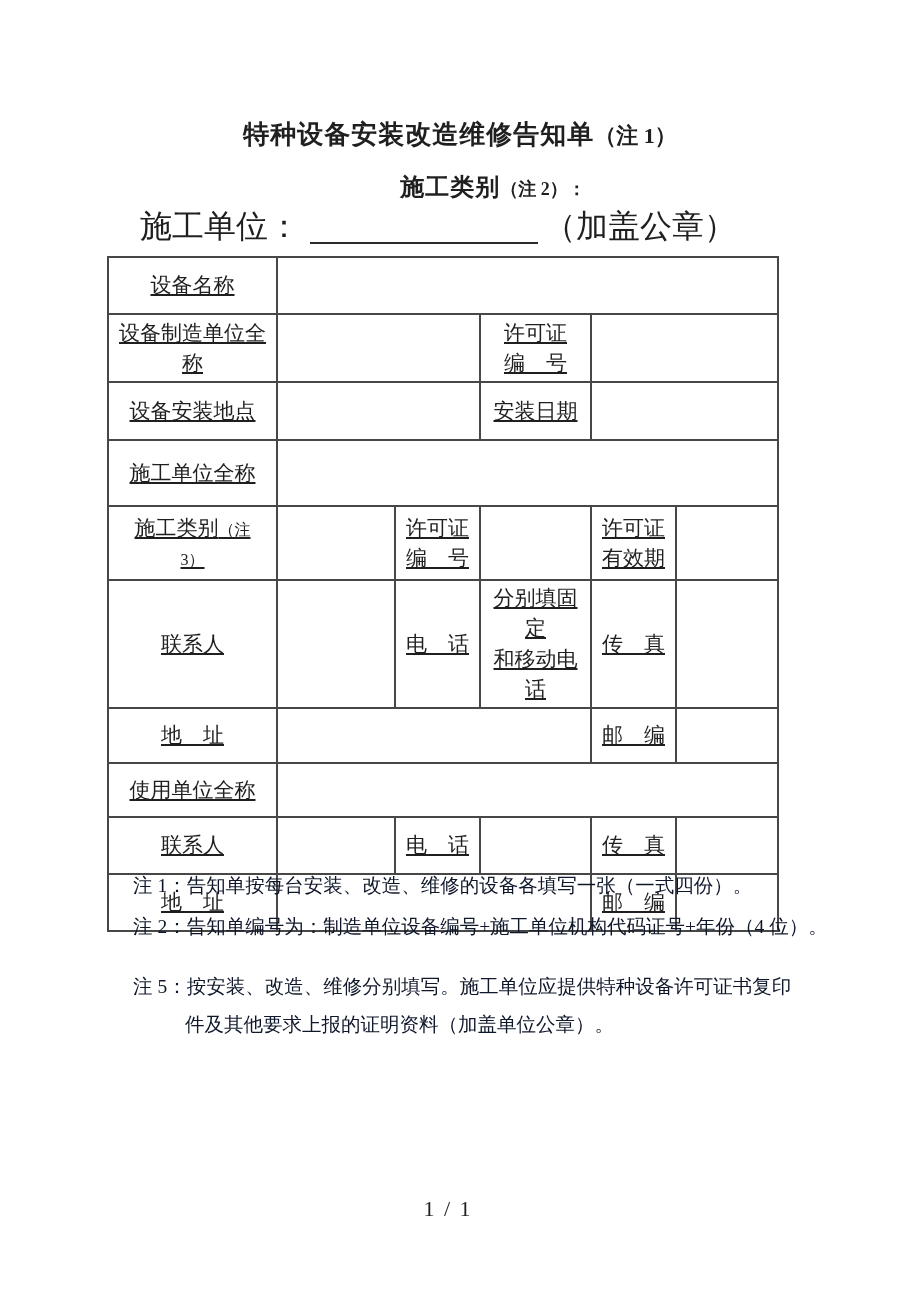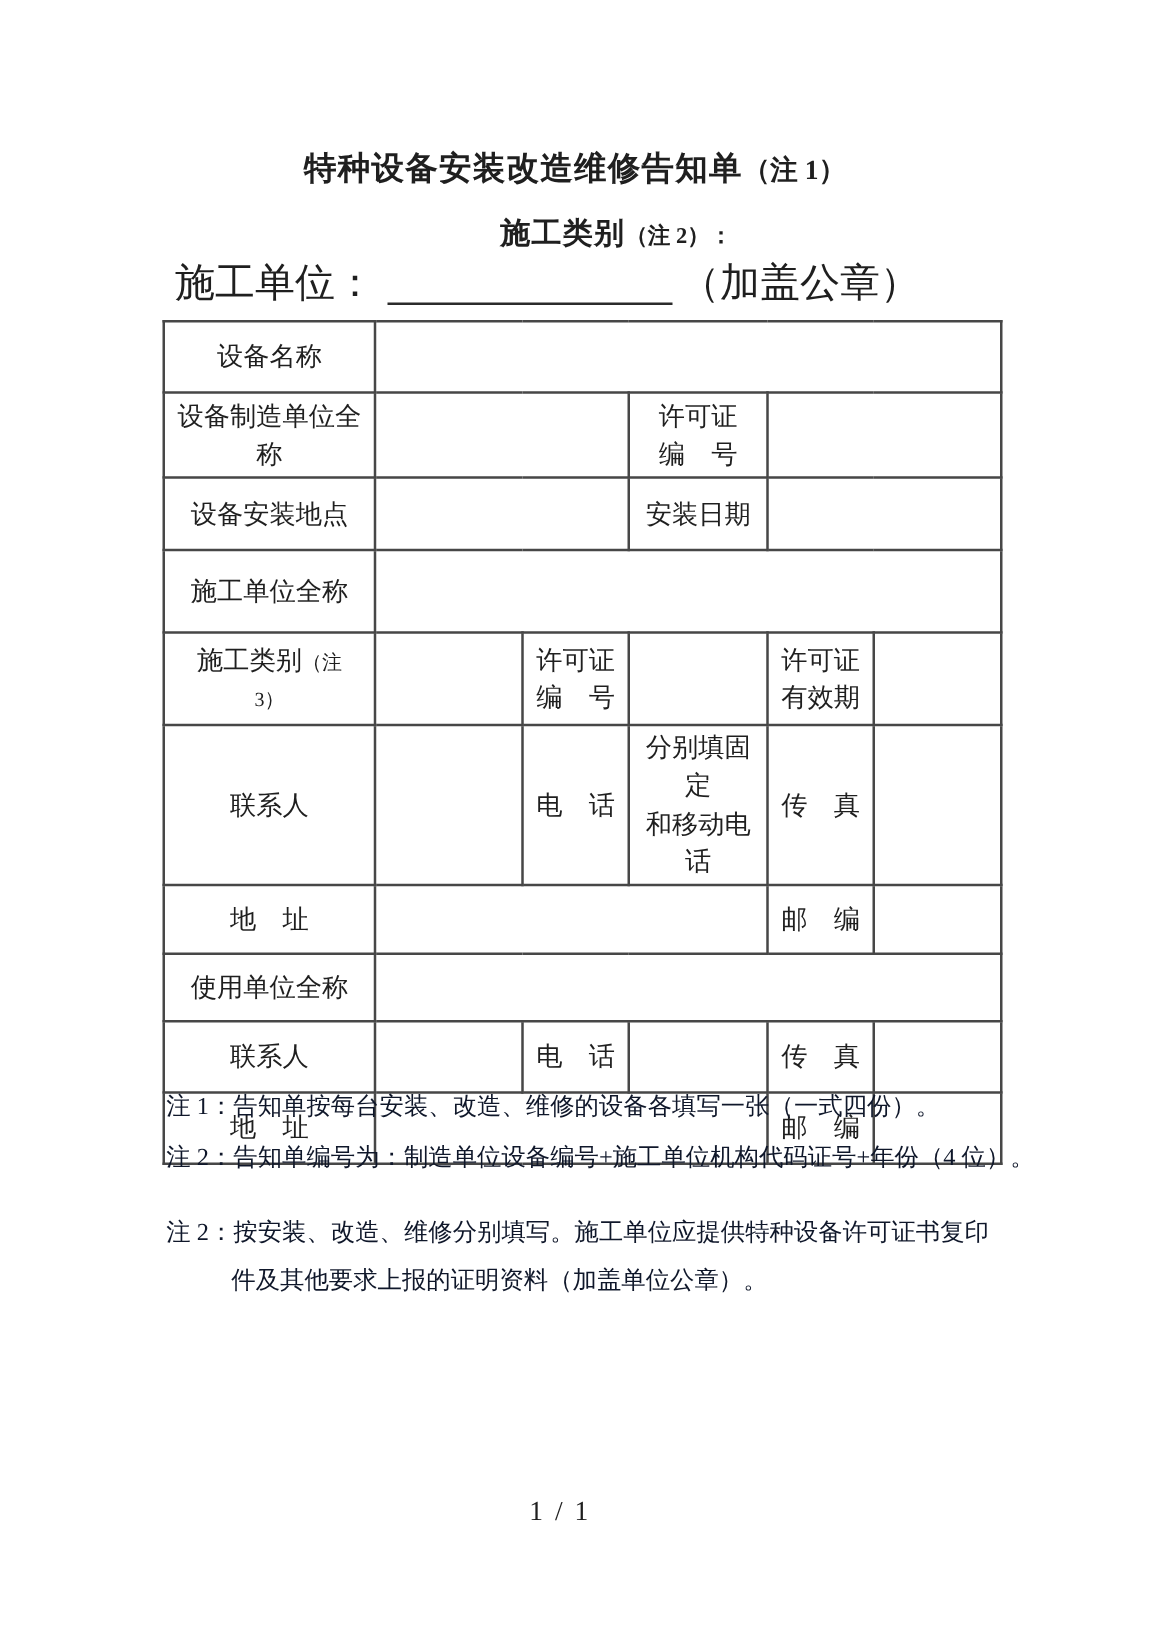--- a/index.html
+++ b/index.html
@@ -54,10 +54,11 @@
   
   table.form {
     position: absolute;
-    top: 256px; left: 130px;
+    top: 256px; left: 107px;
     border-collapse: collapse;
     table-layout: fixed;
     width: 670px;
+    text-decoration: underline;
   }
   table.form th, table.form td {
     border: 2px solid #474747;

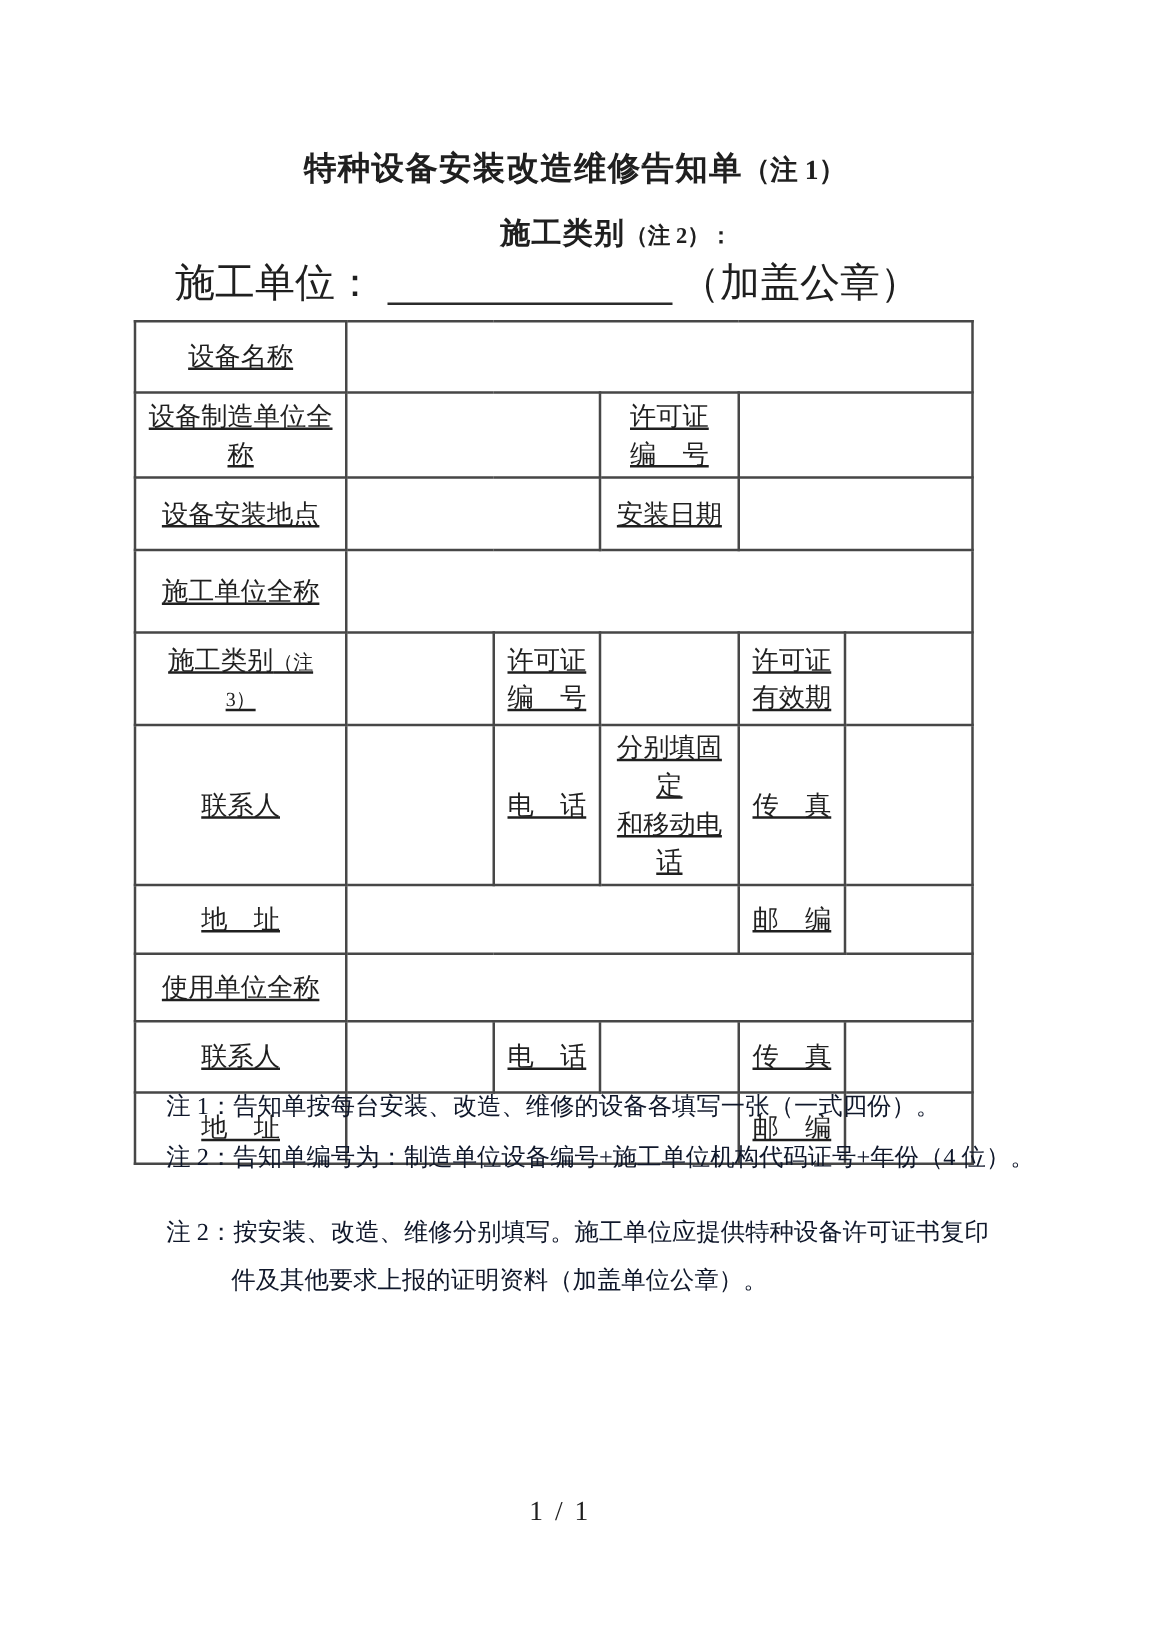--- a/index.html
+++ b/index.html
@@ -199,7 +199,7 @@
     <div class="note-line">注 1：告知单按每台安装、改造、维修的设备各填写一张（一式四份）。</div>
     <div class="note-line">注 2：告知单编号为：制造单位设备编号+施工单位机构代码证号+年份（4 位）。</div>
     <div class="note-3">
-      <span>注 2：按安装、改造、维修分别填写。施工单位应提供特种设备许可证书复印</span><br>
+      <span>注 5：按安装、改造、维修分别填写。施工单位应提供特种设备许可证书复印</span><br>
       <span class="cont-line">件及其他要求上报的证明资料（加盖单位公章）。</span>
     </div>
   </div>

